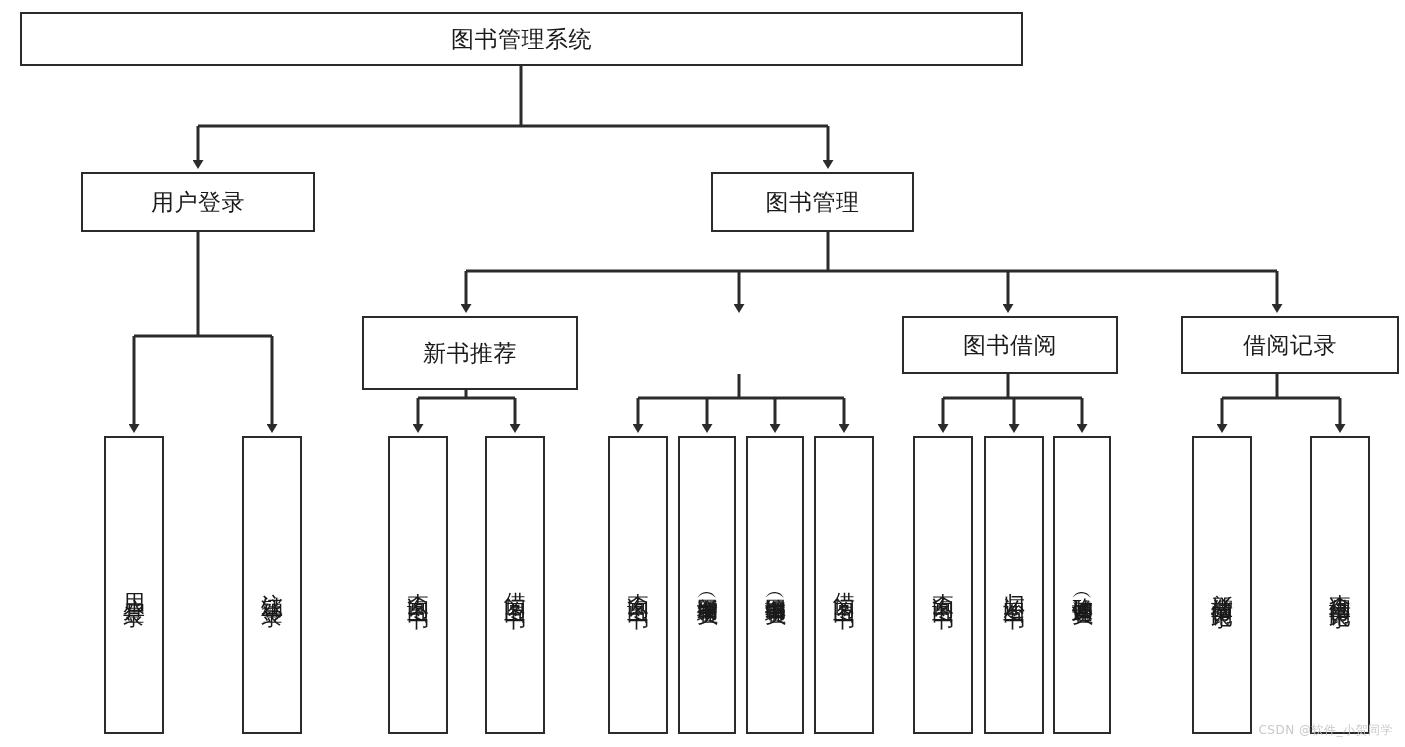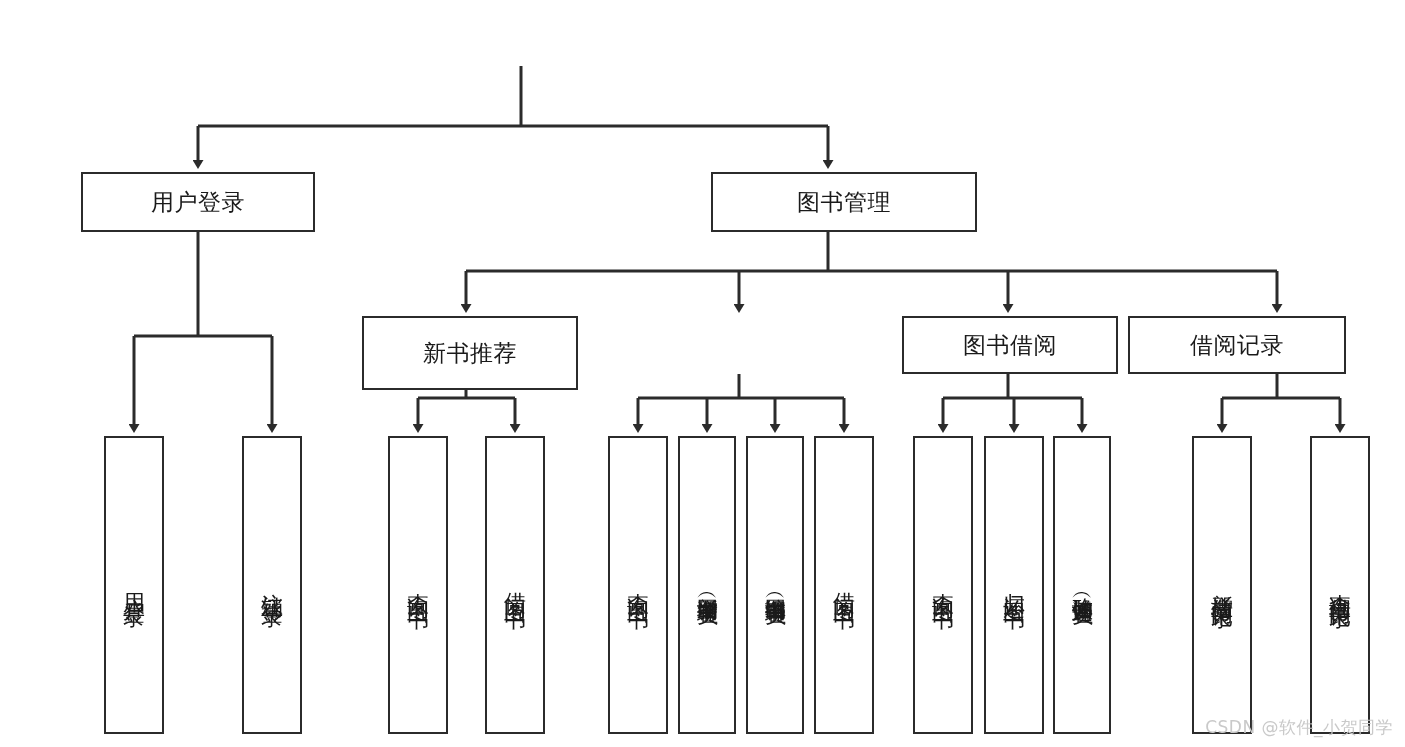--- a/index.html
+++ b/index.html
@@ -120,6 +120,9 @@
     </g>
   </svg>
 
+  <div class="node h" id="n-root" style="left: 20px; top: 12px; width: 1003px; height: 54px;">
+    <span>图书管理系统</span>
+  </div>
 
   <div class="node h" id="n-l2-0" style="left: 81px; top: 172px; width: 234px; height: 60px;">
     <span>用户登录</span>

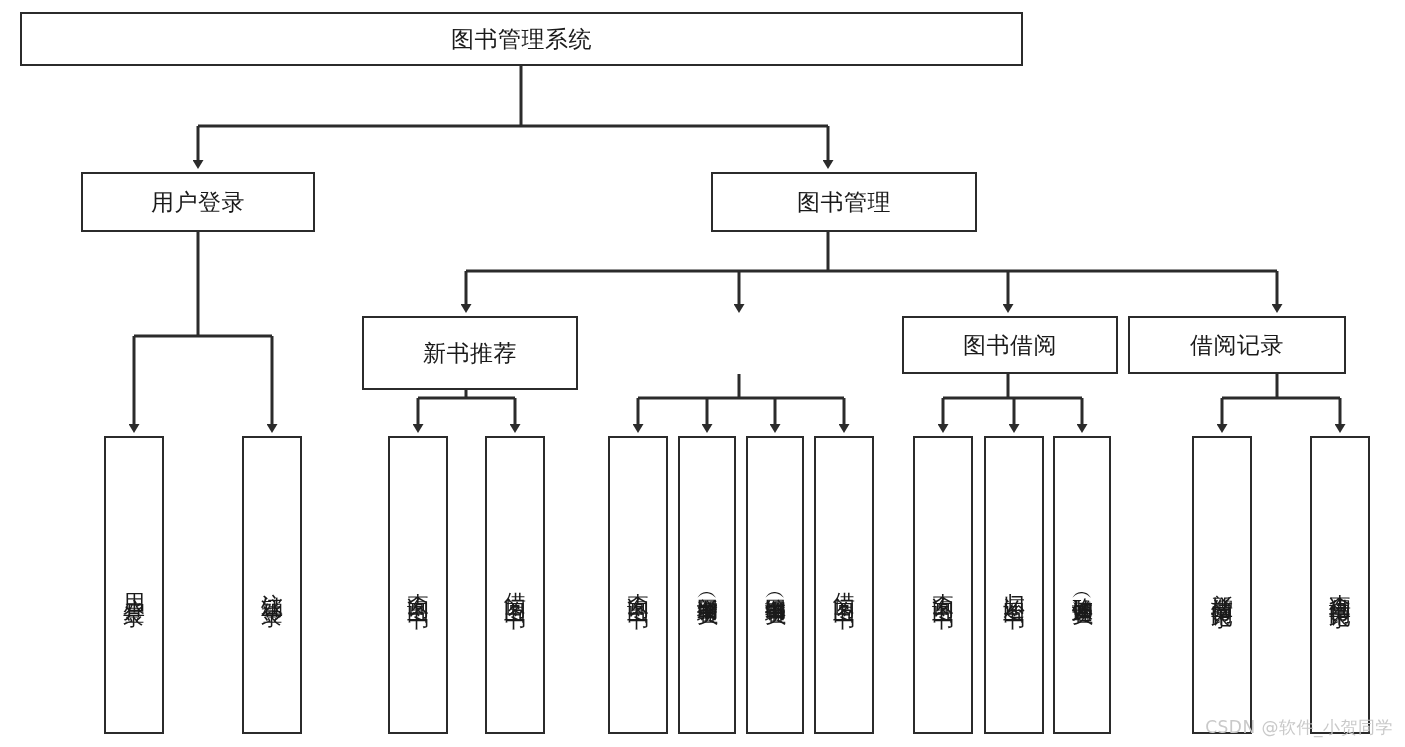--- a/index.html
+++ b/index.html
@@ -127,7 +127,7 @@
   <div class="node h" id="n-l2-0" style="left: 81px; top: 172px; width: 234px; height: 60px;">
     <span>用户登录</span>
   </div>
-  <div class="node h" id="n-l2-1" style="left: 711px; top: 172px; width: 266px; height: 60px;">
+  <div class="node h" id="n-l2-1" style="left: 711px; top: 172px; width: 203px; height: 60px;">
     <span>图书管理</span>
   </div>
 

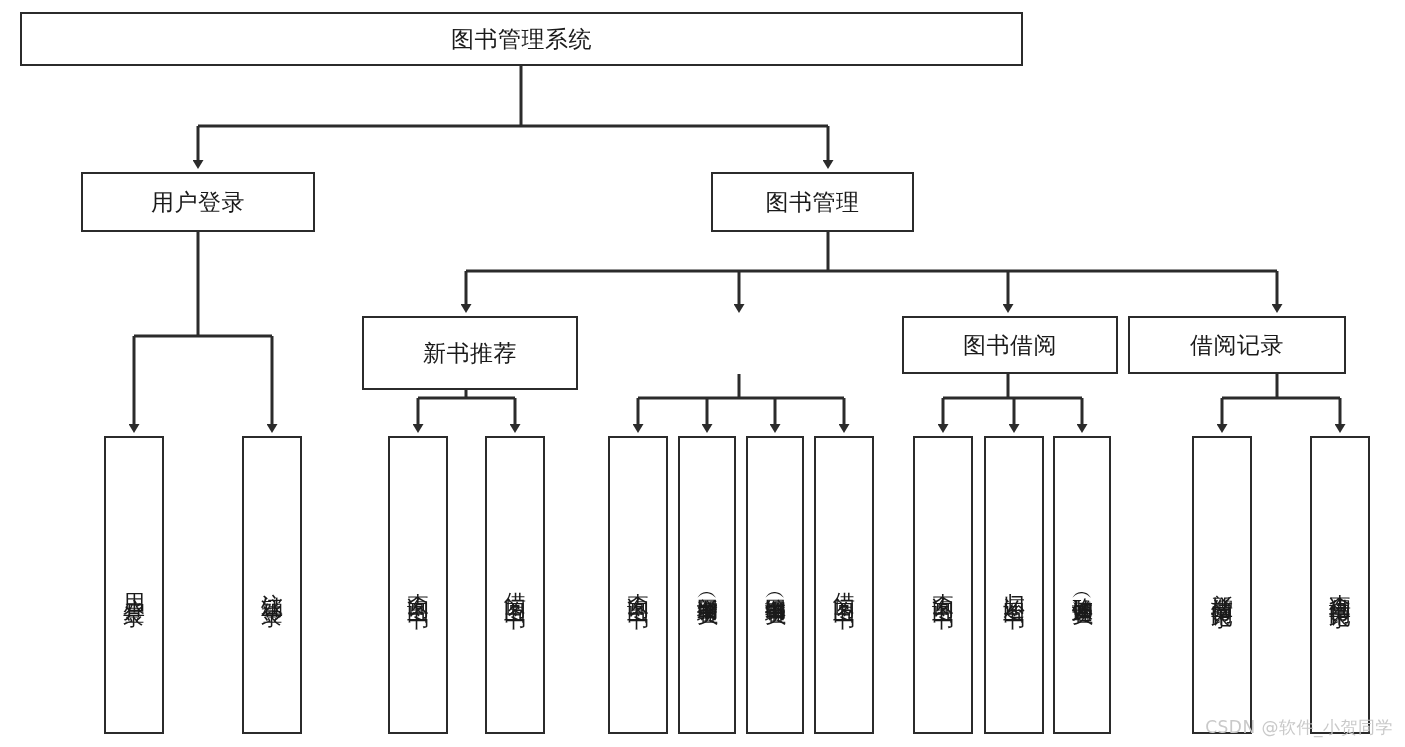--- a/index.html
+++ b/index.html
@@ -137,7 +137,7 @@
   <div class="node h" id="n-l3-2" style="left: 902px; top: 316px; width: 216px; height: 58px;">
     <span>图书借阅</span>
   </div>
-  <div class="node h" id="n-l3-3" style="left: 1128px; top: 316px; width: 218px; height: 58px;">
+  <div class="node h" id="n-l3-3" style="left: 1181px; top: 316px; width: 218px; height: 58px;">
     <span>借阅记录</span>
   </div>
 

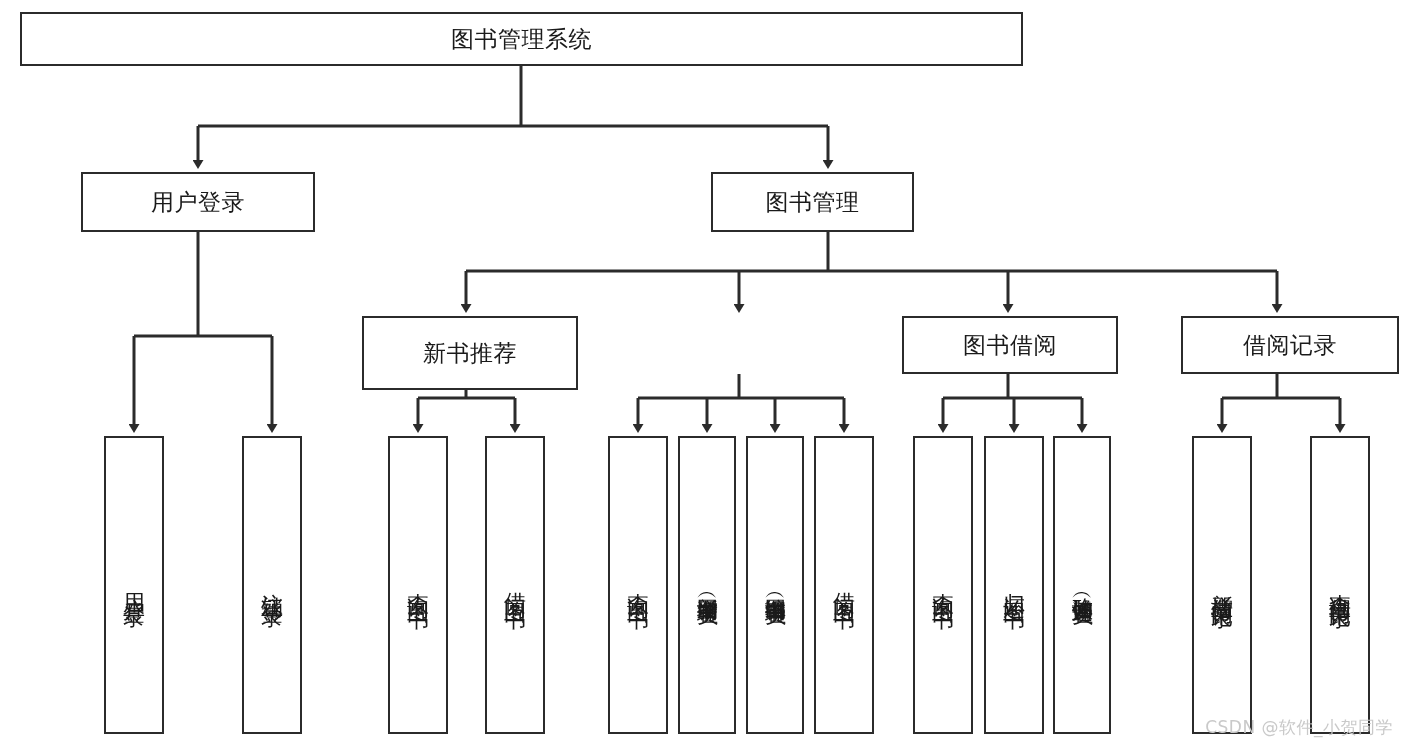--- a/index.html
+++ b/index.html
@@ -55,7 +55,7 @@
     position: absolute;
     right: 12px;
     bottom: 8px;
-    font-size: 17px;
+    font-size: 12px;
     color: #c9c9c9;
     white-space: nowrap;
     letter-spacing: 0.5px;

